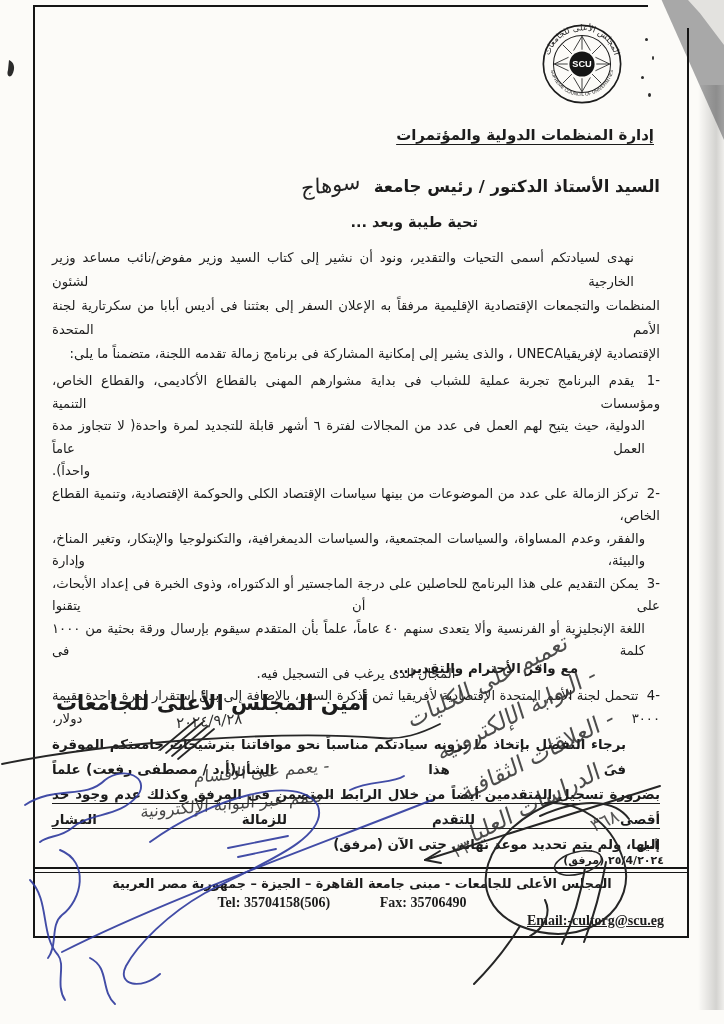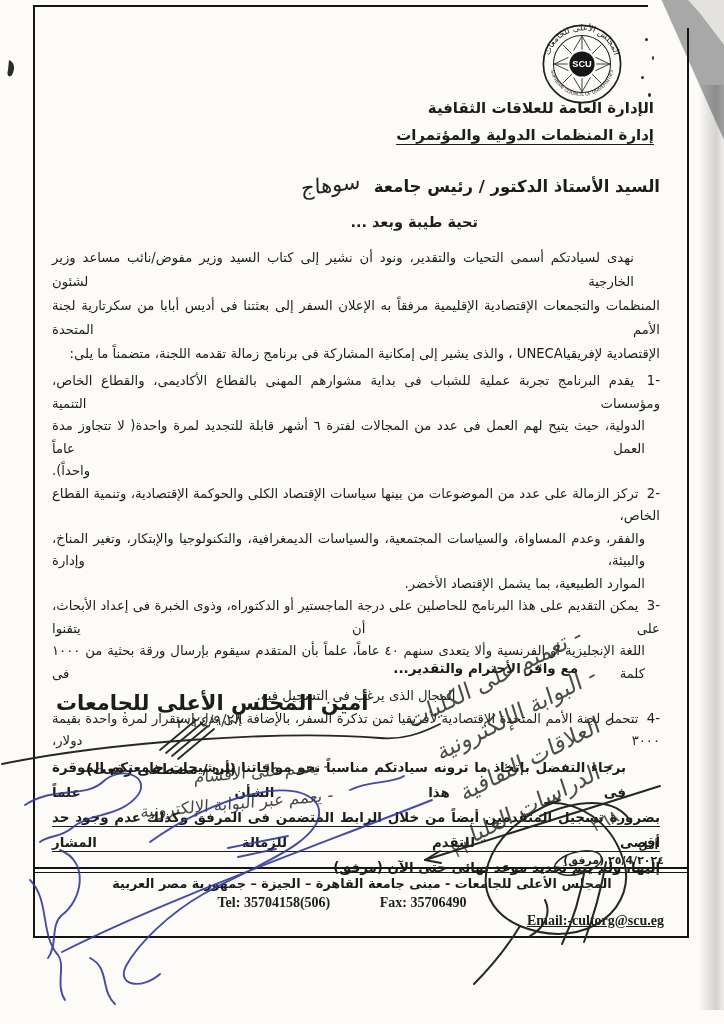--- a/index.html
+++ b/index.html
@@ -115,7 +115,6 @@
     </text>
   </svg>
 
-  <div class="dept" style="top:99px;">الإدارة العامة للعلاقات الثقافية</div>
   <div class="dept u" style="top:126px;">إدارة المنظمات الدولية والمؤتمرات</div>
 
   <div class="recipient">

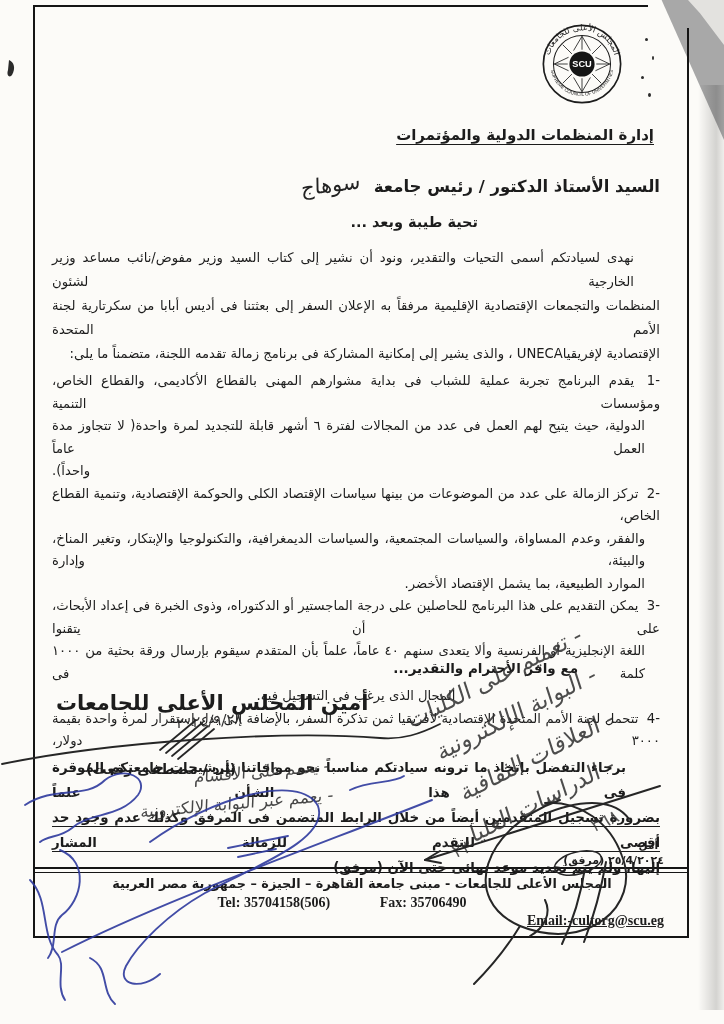--- a/index.html
+++ b/index.html
@@ -142,7 +142,6 @@
         <span>تركز الزمالة على عدد من الموضوعات من بينها سياسات الإقتصاد الكلى والحوكمة الإقتصادية، وتنمية القطاع الخاص،</span>
       </div>
       <div class="jl cont">والفقر، وعدم المساواة، والسياسات المجتمعية، والسياسات الديمغرافية، والتكنولوجيا والإبتكار، وتغير المناخ، والبيئة، وإدارة</div>
-      <div class="ll cont">الموارد الطبيعية، بما يشمل الإقتصاد الأخضر.</div>
 
       <div class="jl">
         <span class="marker">3-</span>

